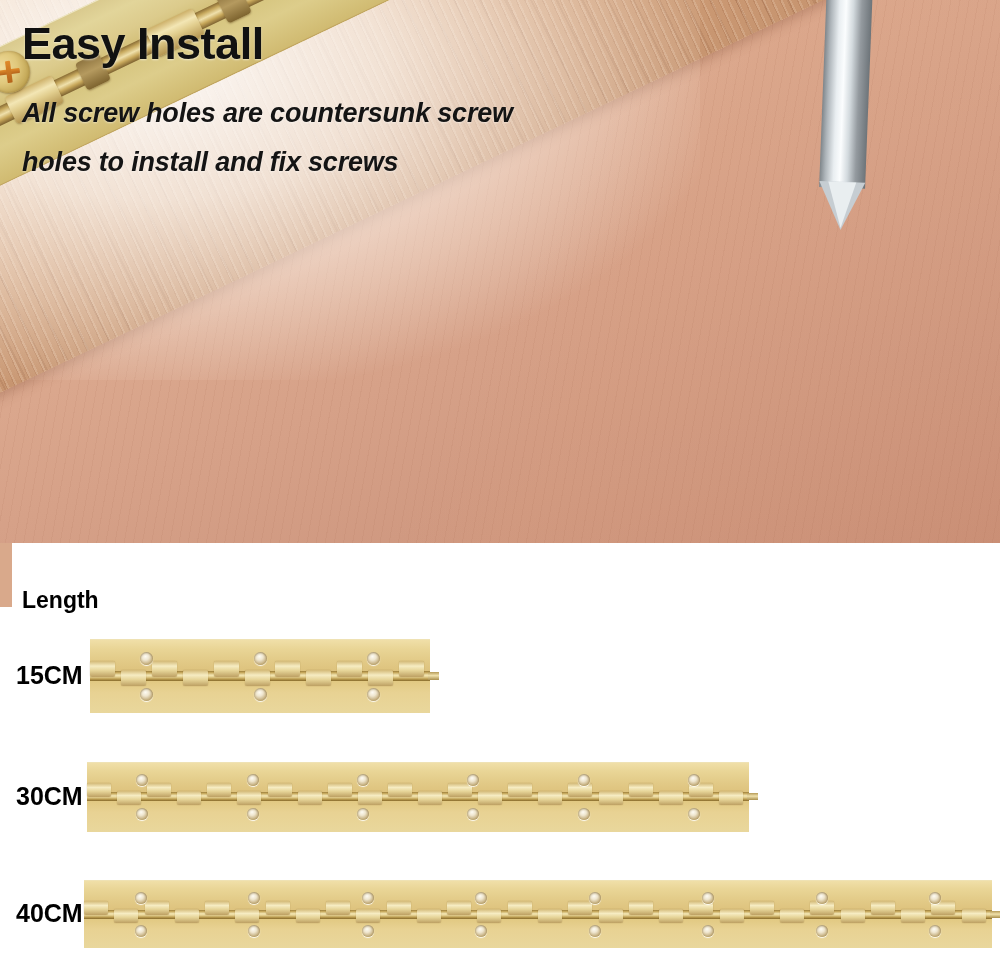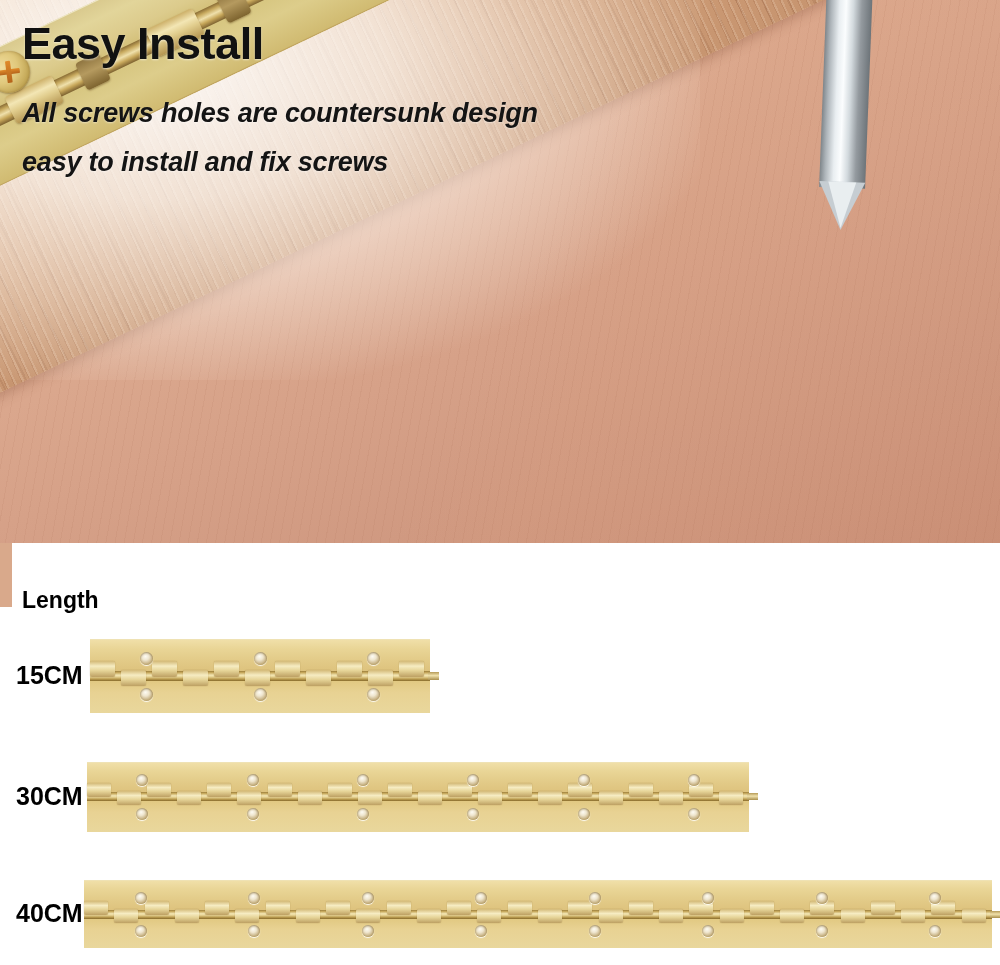--- a/index.html
+++ b/index.html
@@ -178,7 +178,7 @@
     </div>
 
     <div class="headline">Easy Install</div>
-    <div class="subline l1">All screws holes are countersunk design</div>
+    <div class="subline l1">All screw holes are countersunk screw</div>
     <div class="subline l2">easy to install and fix screws</div>
   </div>
 

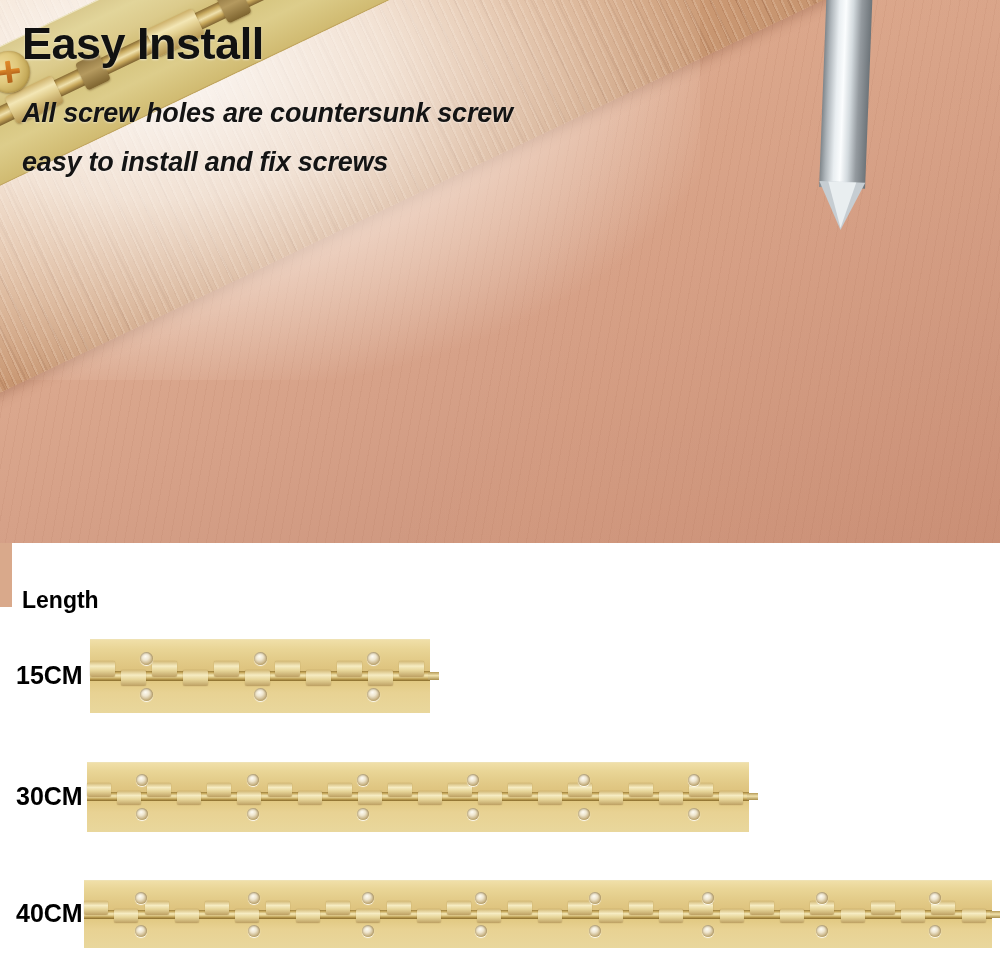--- a/index.html
+++ b/index.html
@@ -179,7 +179,7 @@
 
     <div class="headline">Easy Install</div>
     <div class="subline l1">All screw holes are countersunk screw</div>
-    <div class="subline l2">easy to install and fix screws</div>
+    <div class="subline l2">holes to install and fix screws</div>
   </div>
 
   <div class="chart">

